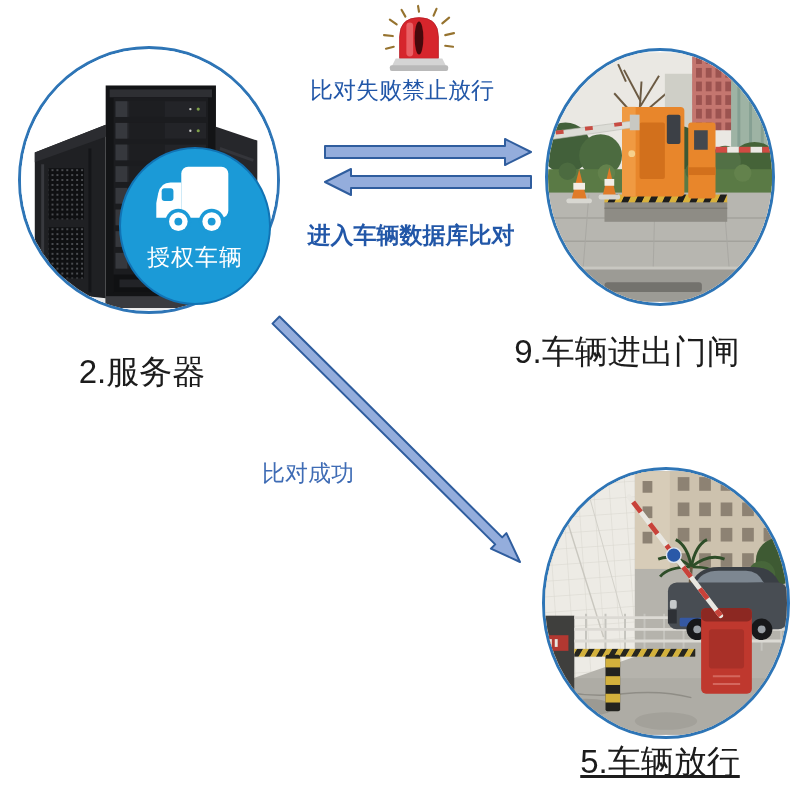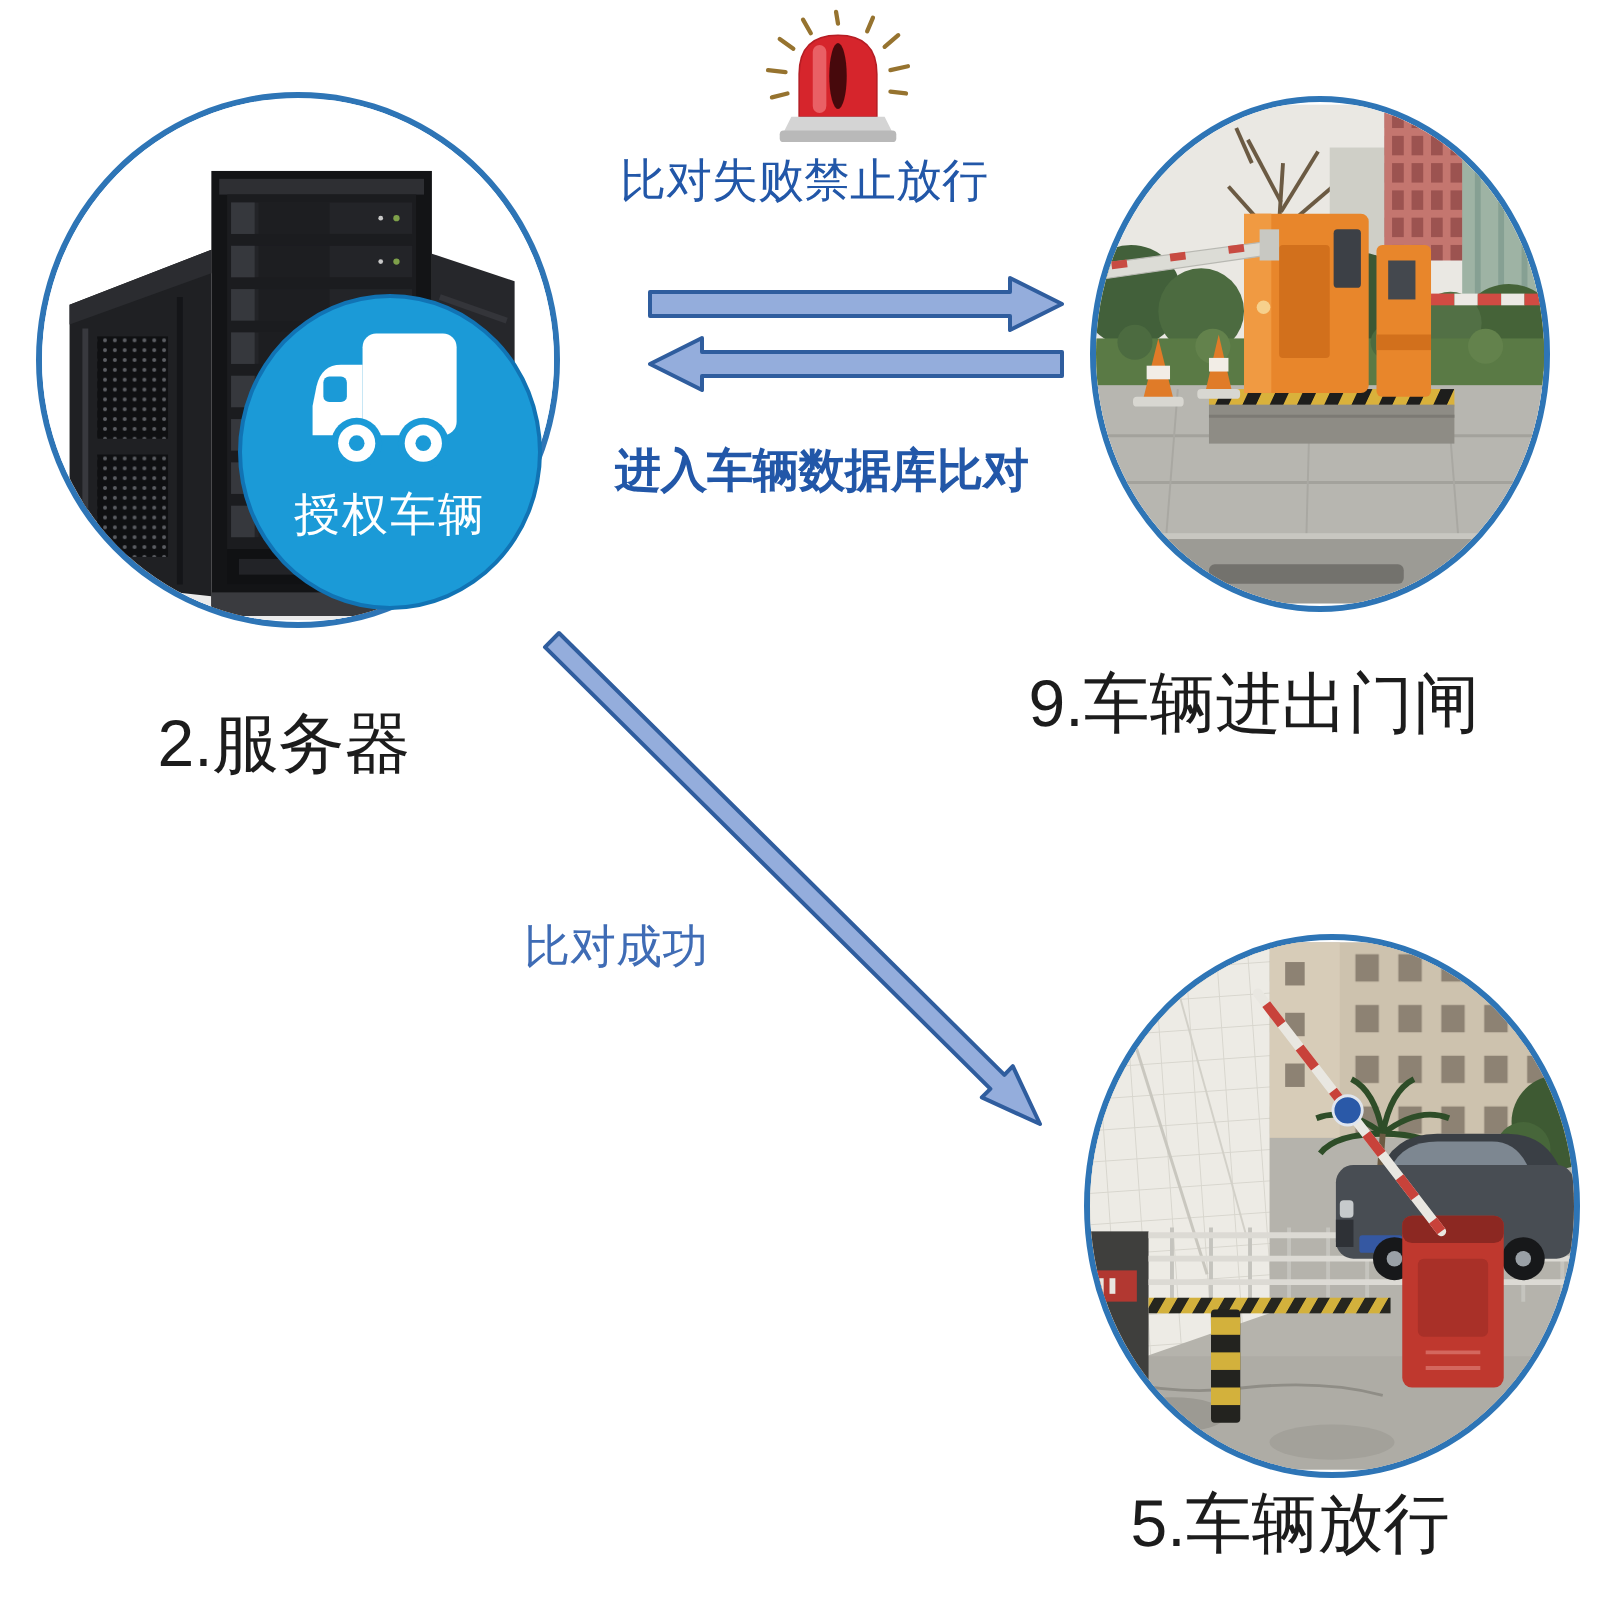--- a/index.html
+++ b/index.html
@@ -37,7 +37,7 @@
   }
   #label-server  { left:22px;   top:336px; width:240px;margin-top:18px; }
   #label-gate    { left:507px; top:334px; width:240px; }
-  #label-release { left:525px; top:744px; width:240px; }
+  #label-release { left:540px; top:744px; width:240px;text-decoration:underline; }
 
   .flow-text {
     position:absolute; font-size:23px; text-align:center; white-space:nowrap;

